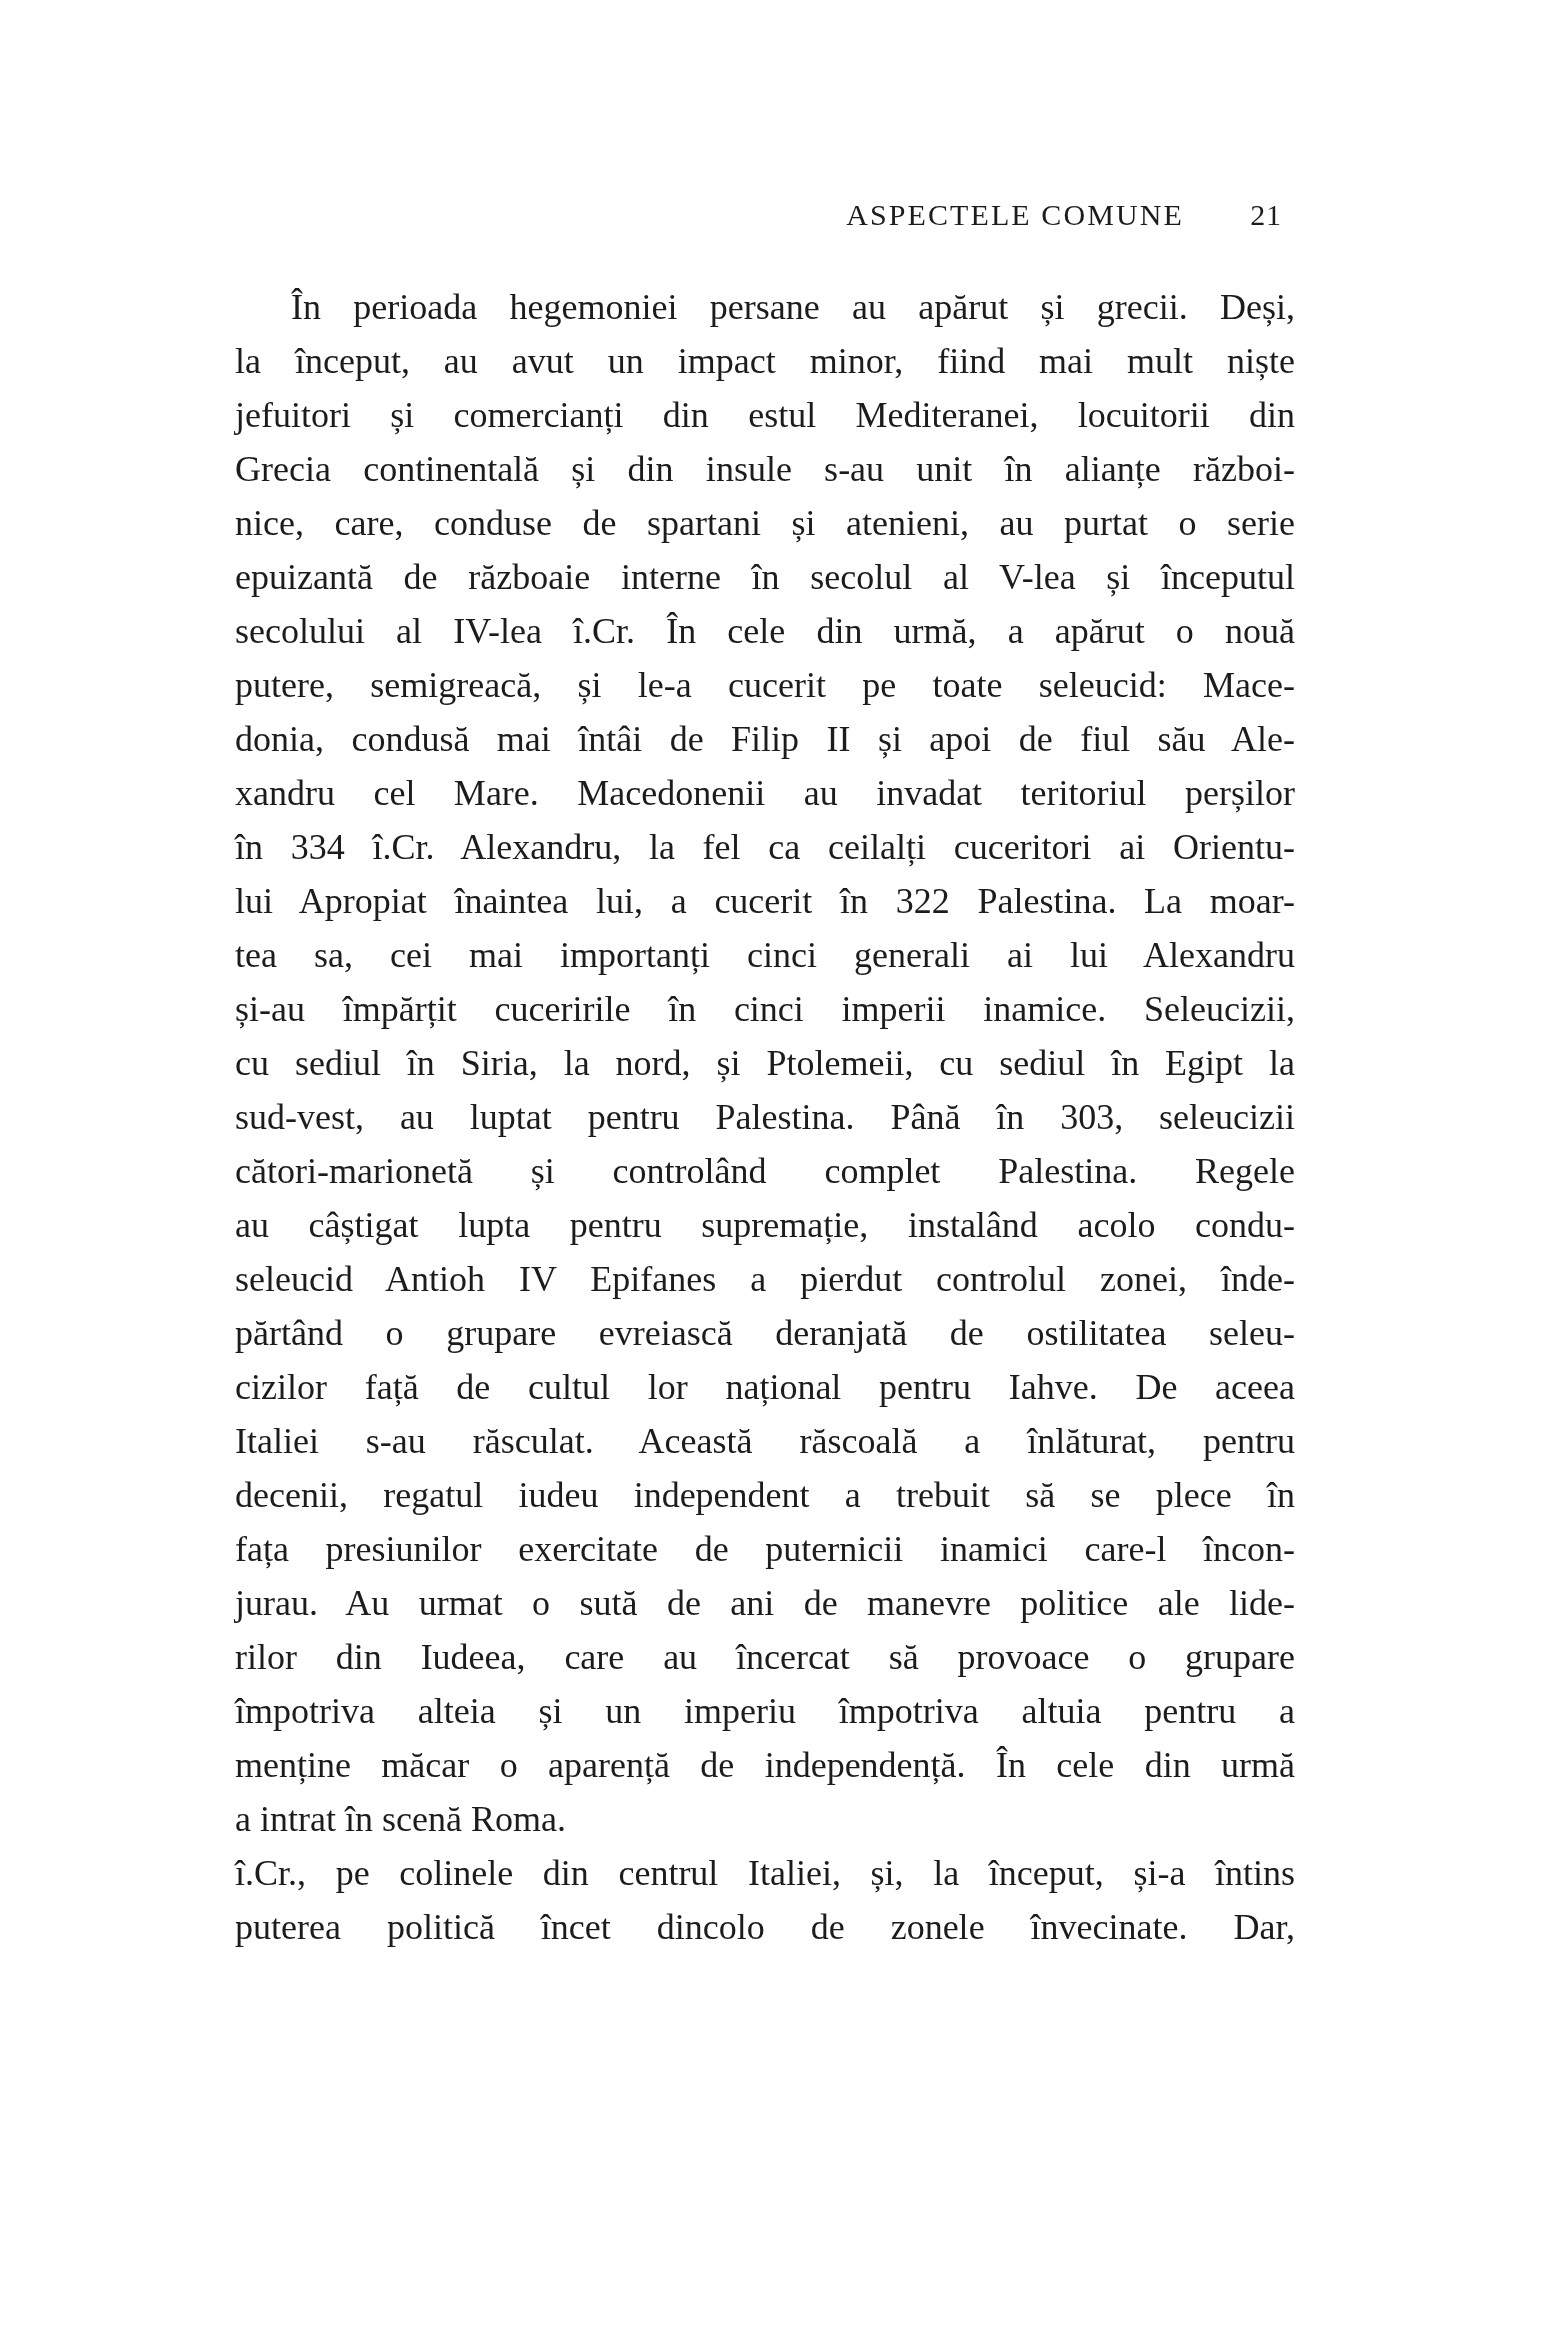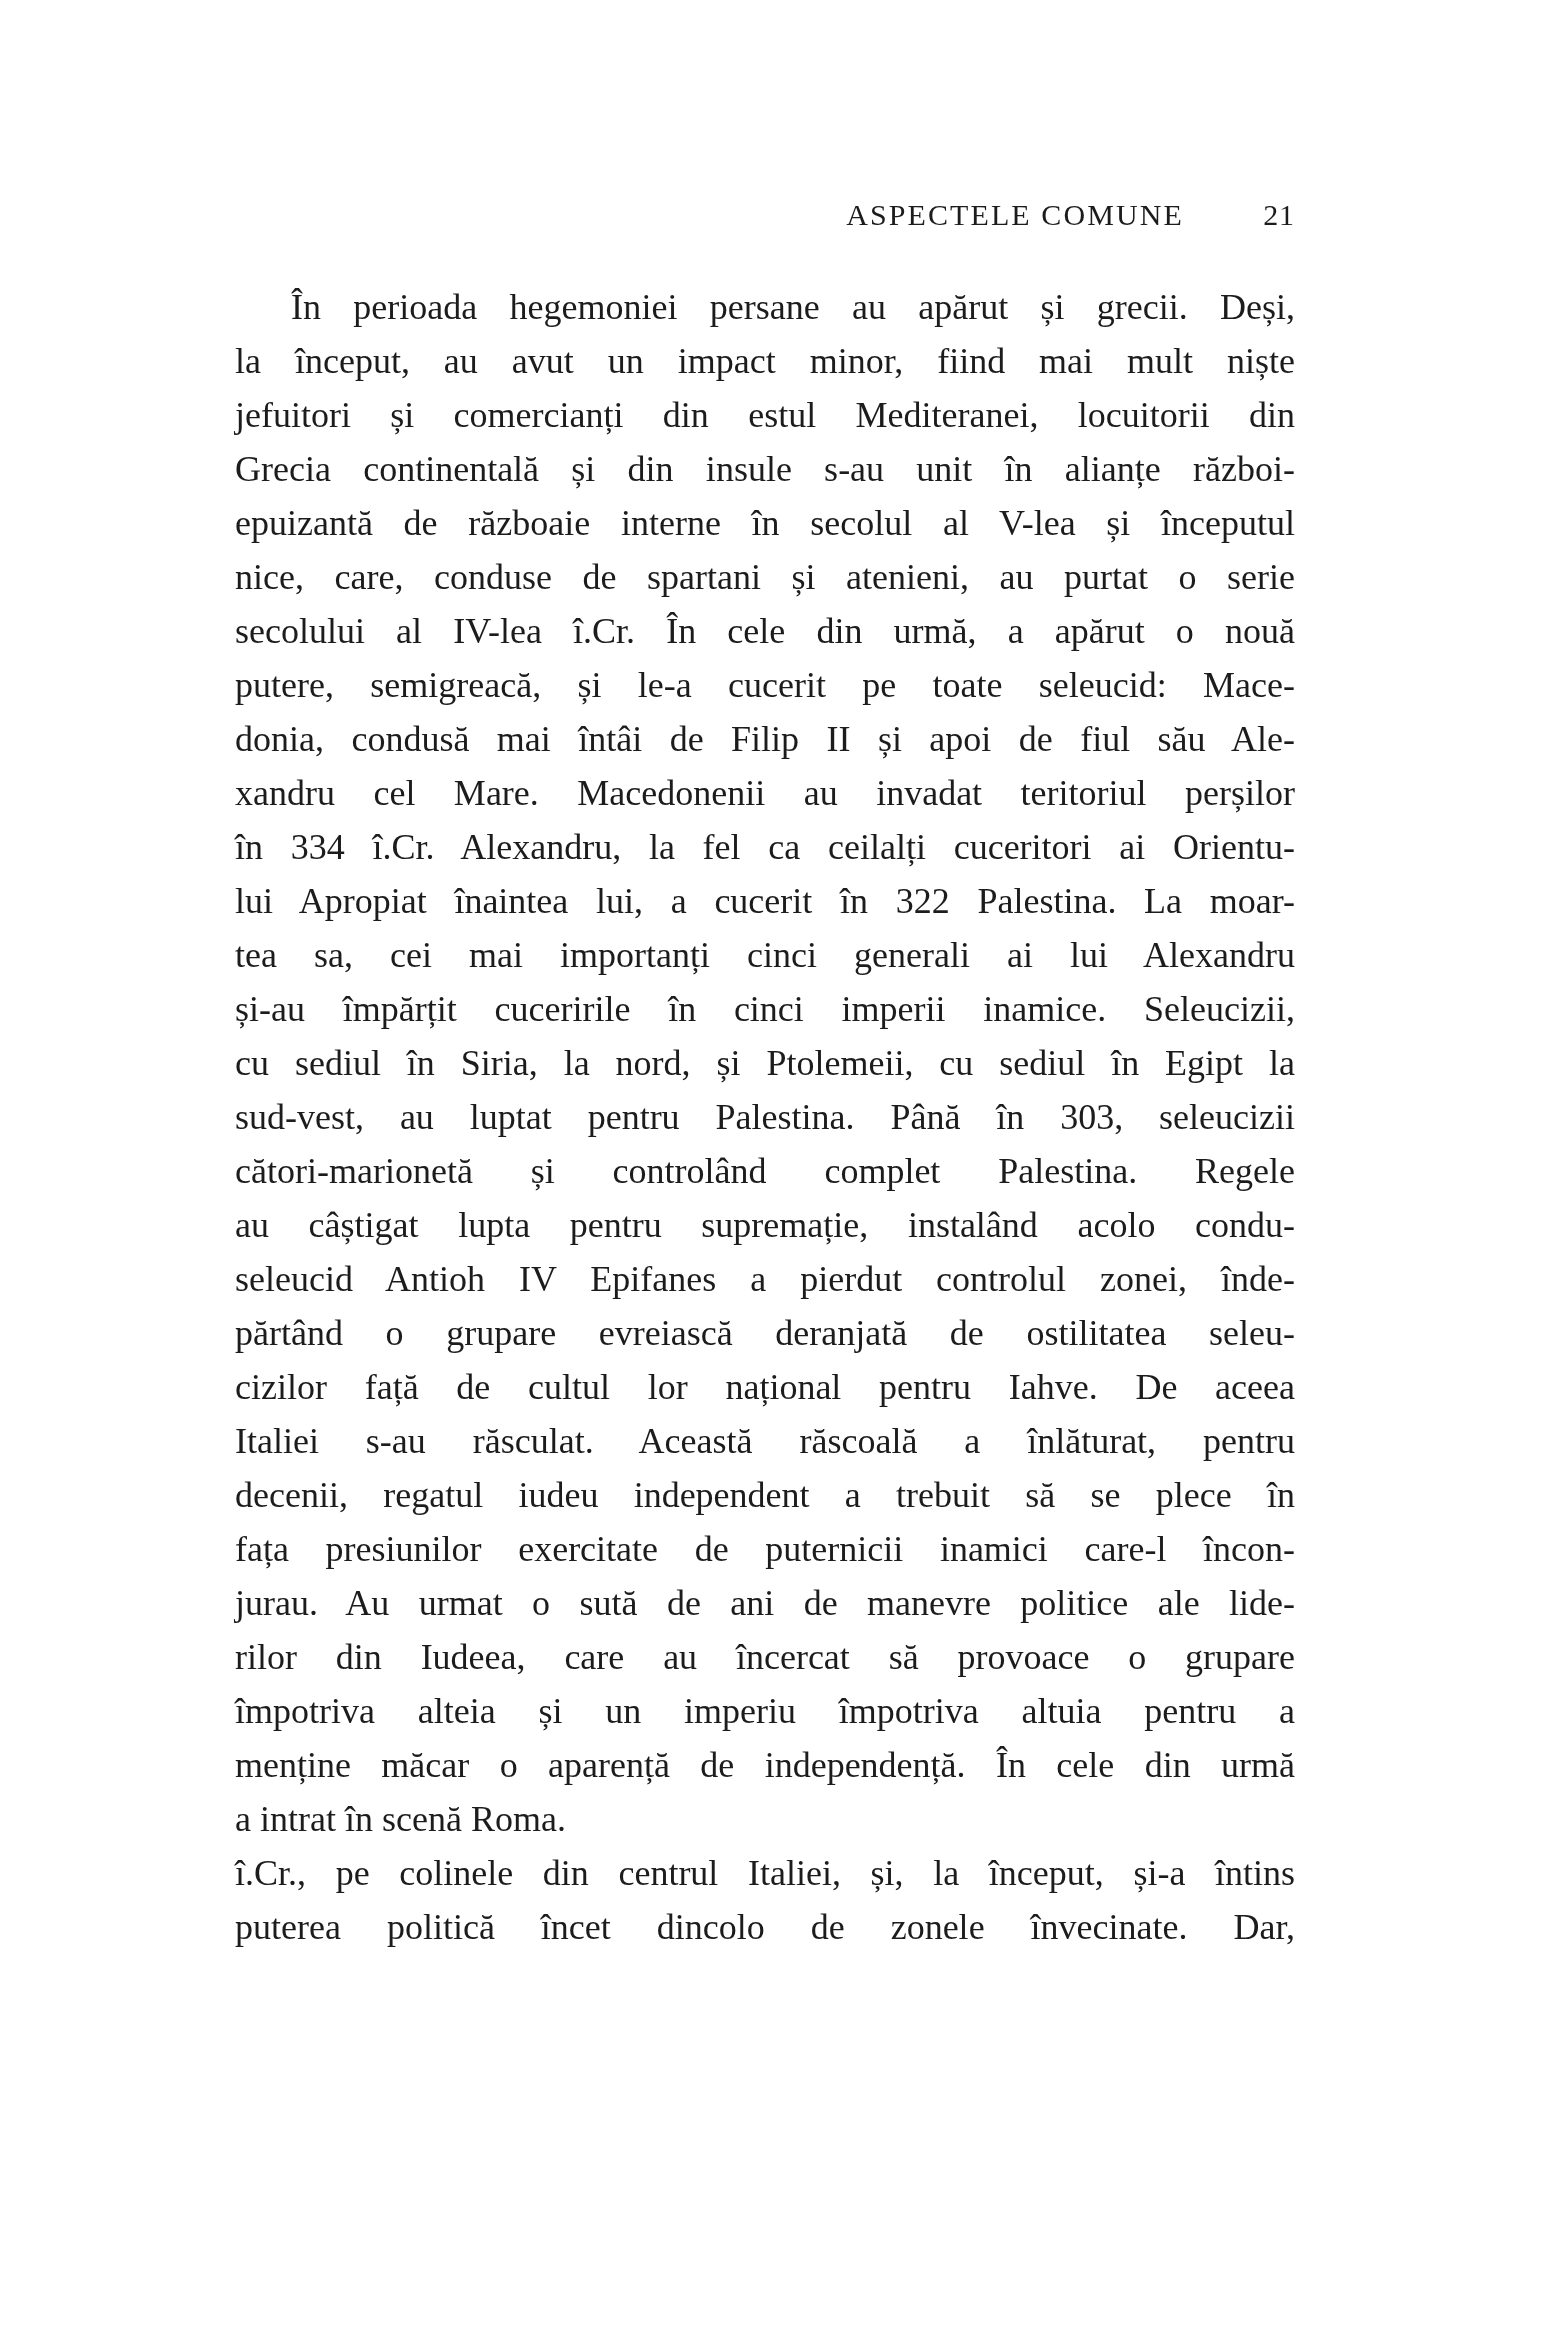--- a/index.html
+++ b/index.html
@@ -11,7 +11,7 @@
     font-size: 30px; letter-spacing: 2.1px; line-height: 38px;
   }
   .running-title { position: absolute; left: 13.2px; top: 0; white-space: nowrap; }
-  .page-number { position: absolute; right: 0; top: 0; white-space: nowrap; letter-spacing: 0.9px; }
+  .page-number { position: absolute; right: 13px; top: 0; white-space: nowrap; letter-spacing: 0.9px; }
   .body-text {
     position: absolute; left: 235px; top: 280px; width: 1060px;
     font-family: "Liberation Serif", "DejaVu Serif", serif;

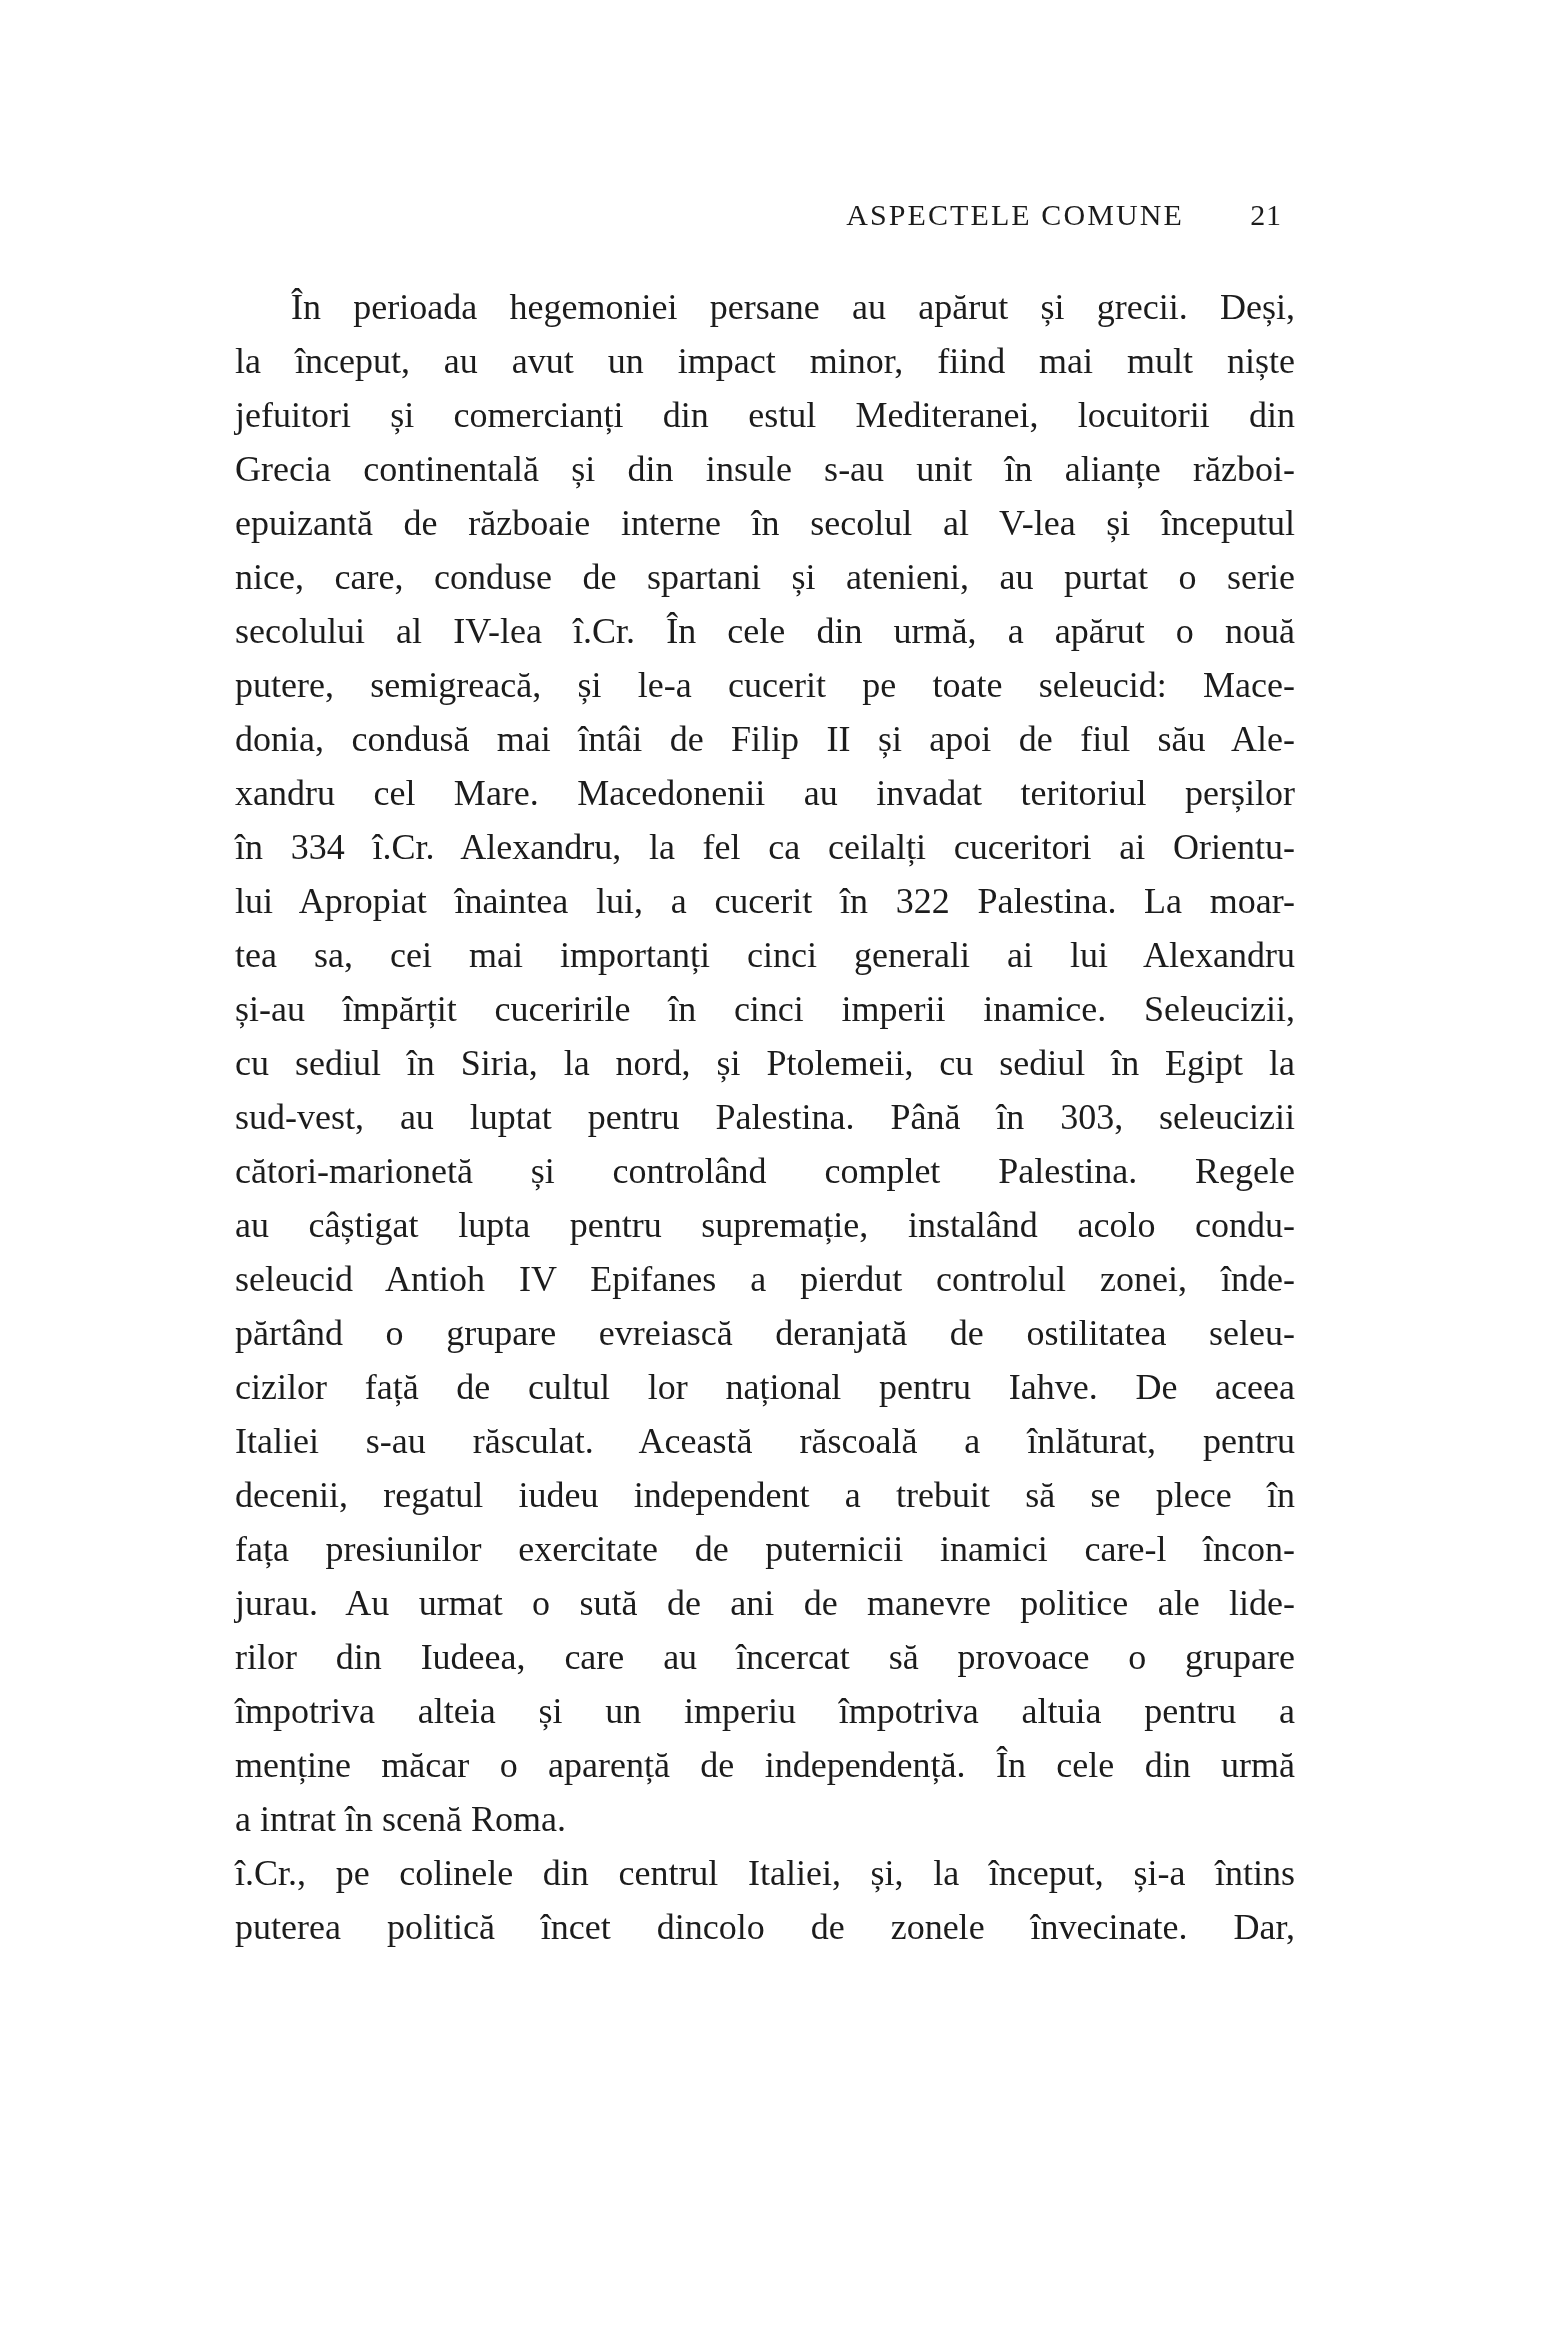--- a/index.html
+++ b/index.html
@@ -40,8 +40,8 @@
         <span class="line">la început, au avut un impact minor, fiind mai mult niște</span>
         <span class="line">jefuitori și comercianți din estul Mediteranei, locuitorii din</span>
         <span class="line">Grecia continentală și din insule s-au unit în alianțe război-</span>
+        <span class="line">nice, care, conduse de spartani și atenieni, au purtat o serie</span>
         <span class="line">epuizantă de războaie interne în secolul al V-lea și începutul</span>
-        <span class="line">nice, care, conduse de spartani și atenieni, au purtat o serie</span>
         <span class="line">secolului al IV-lea î.Cr. În cele din urmă, a apărut o nouă</span>
         <span class="line">putere, semigreacă, și le-a cucerit pe toate seleucid: Mace-</span>
         <span class="line">donia, condusă mai întâi de Filip II și apoi de fiul său Ale-</span>

